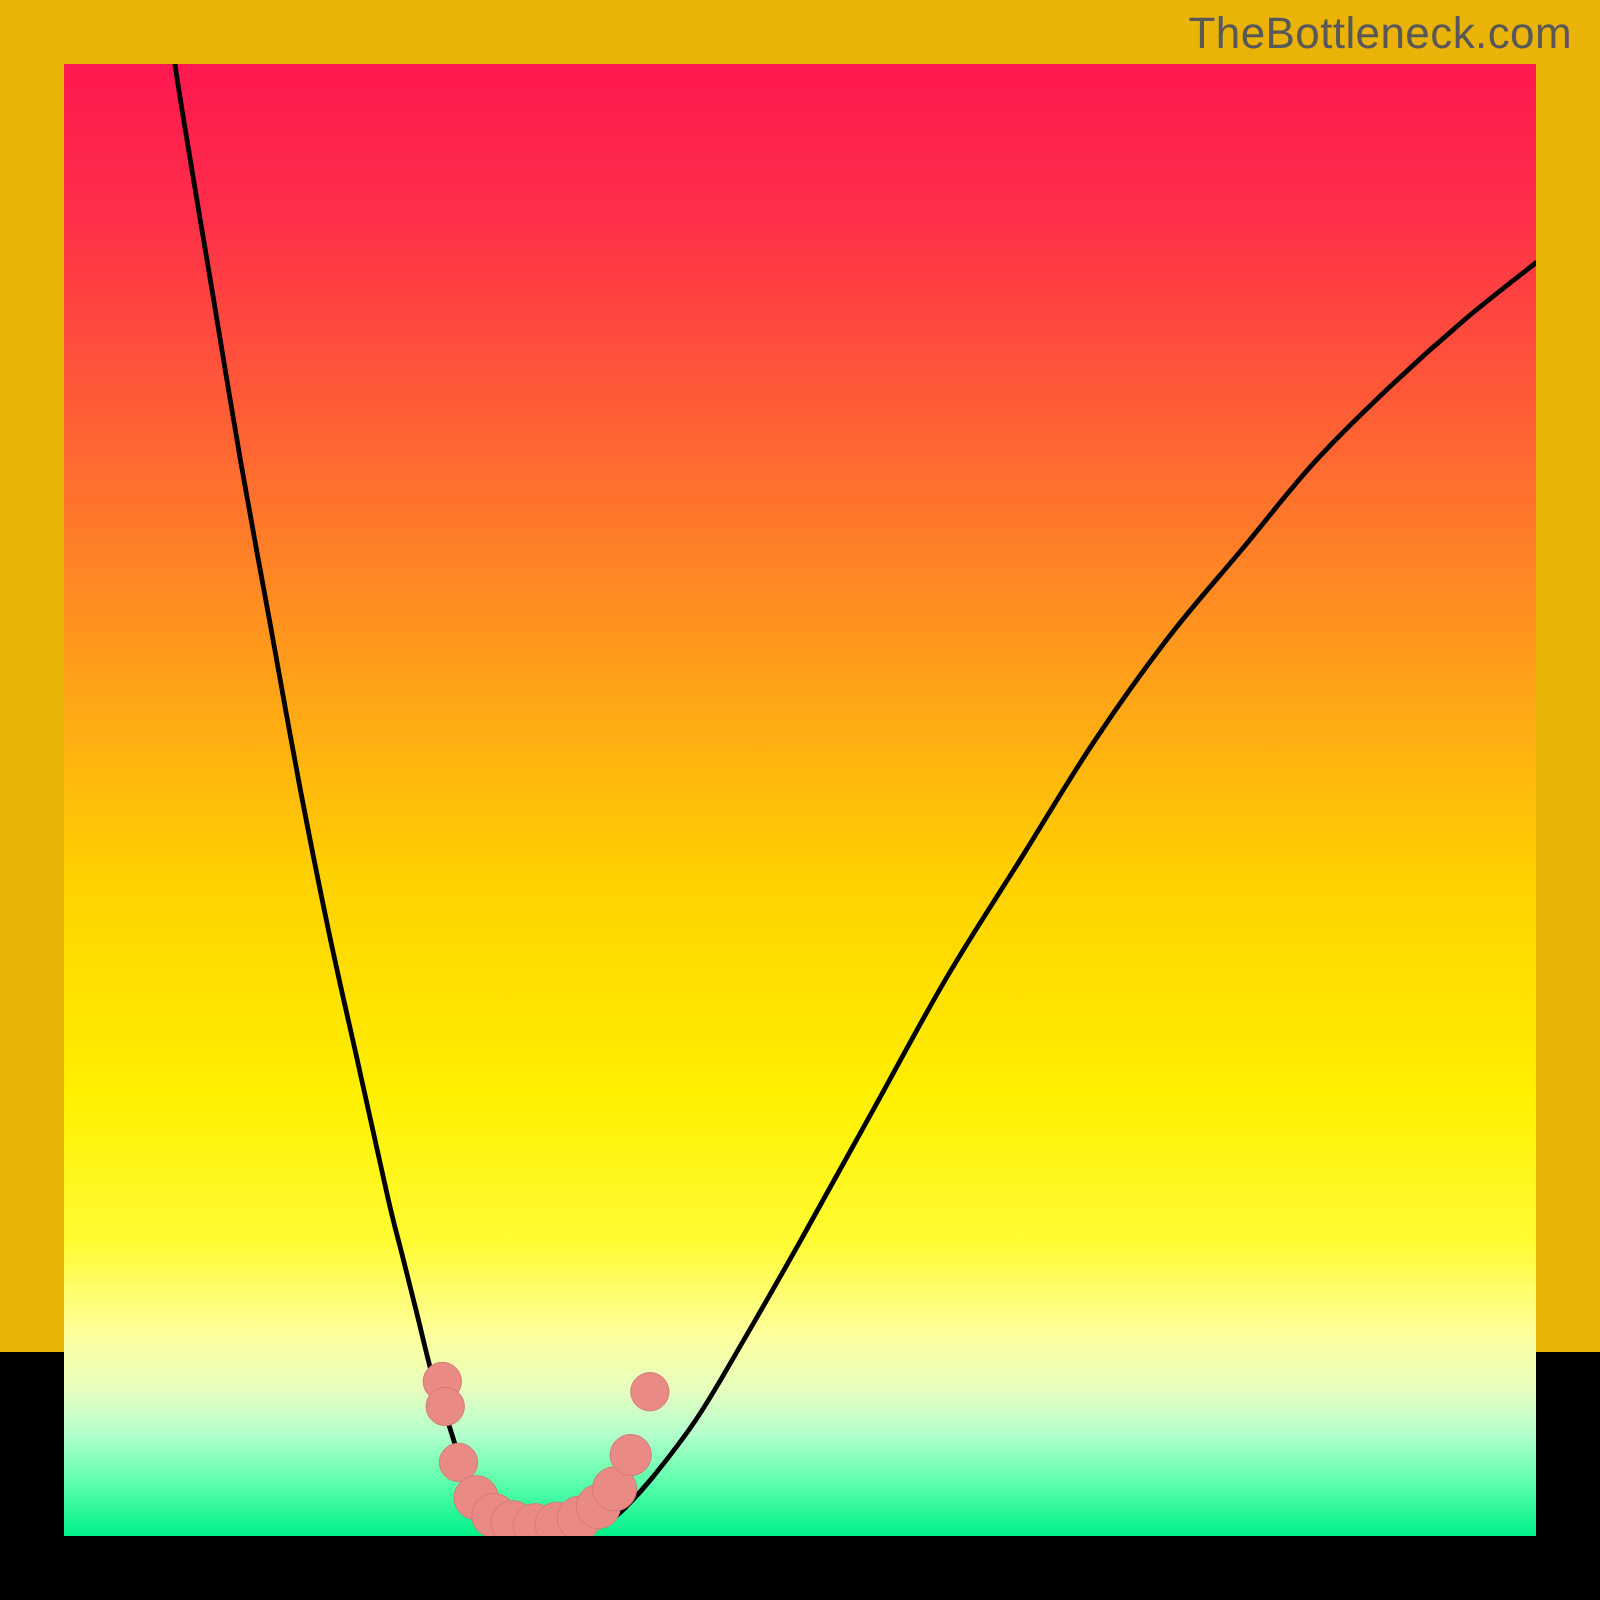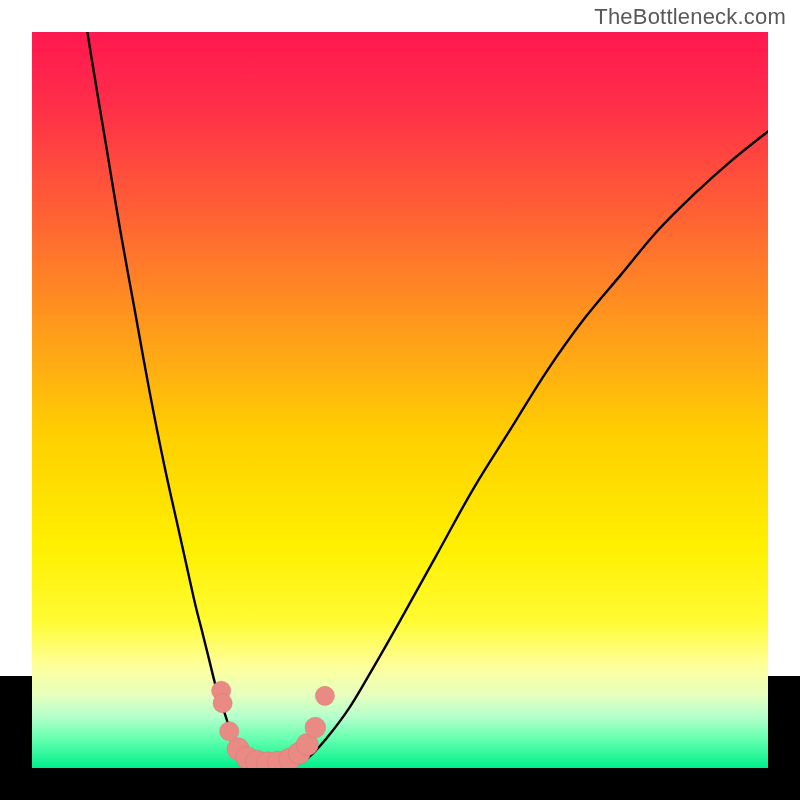--- a/index.html
+++ b/index.html
@@ -15,7 +15,7 @@
     position: absolute;
     left: 0; top: 0;
     width: 800px; height: 676px;
-    background: #ffffff;
+    background: #eab308;
   }
   .plot {
     position: absolute;

